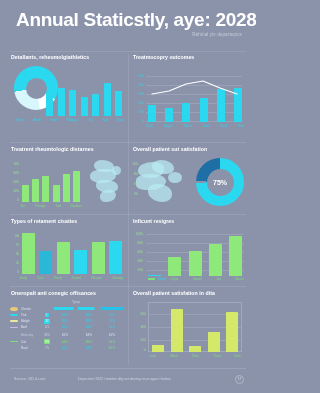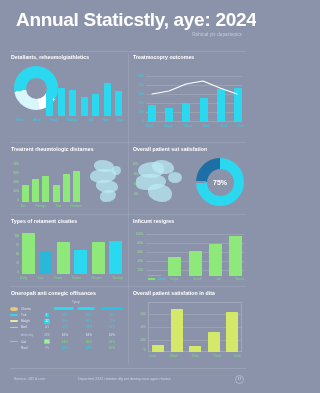--- a/index.html
+++ b/index.html
@@ -153,7 +153,7 @@
 <div id="page">
 
   <div class="header">
-    <div class="header-title">Annual Staticstly, aye: 2024</div>
+    <div class="header-title">Annual Staticstly, aye: 2028</div>
     <div class="header-sub">Rahinal yix departepics</div>
   </div>
 

